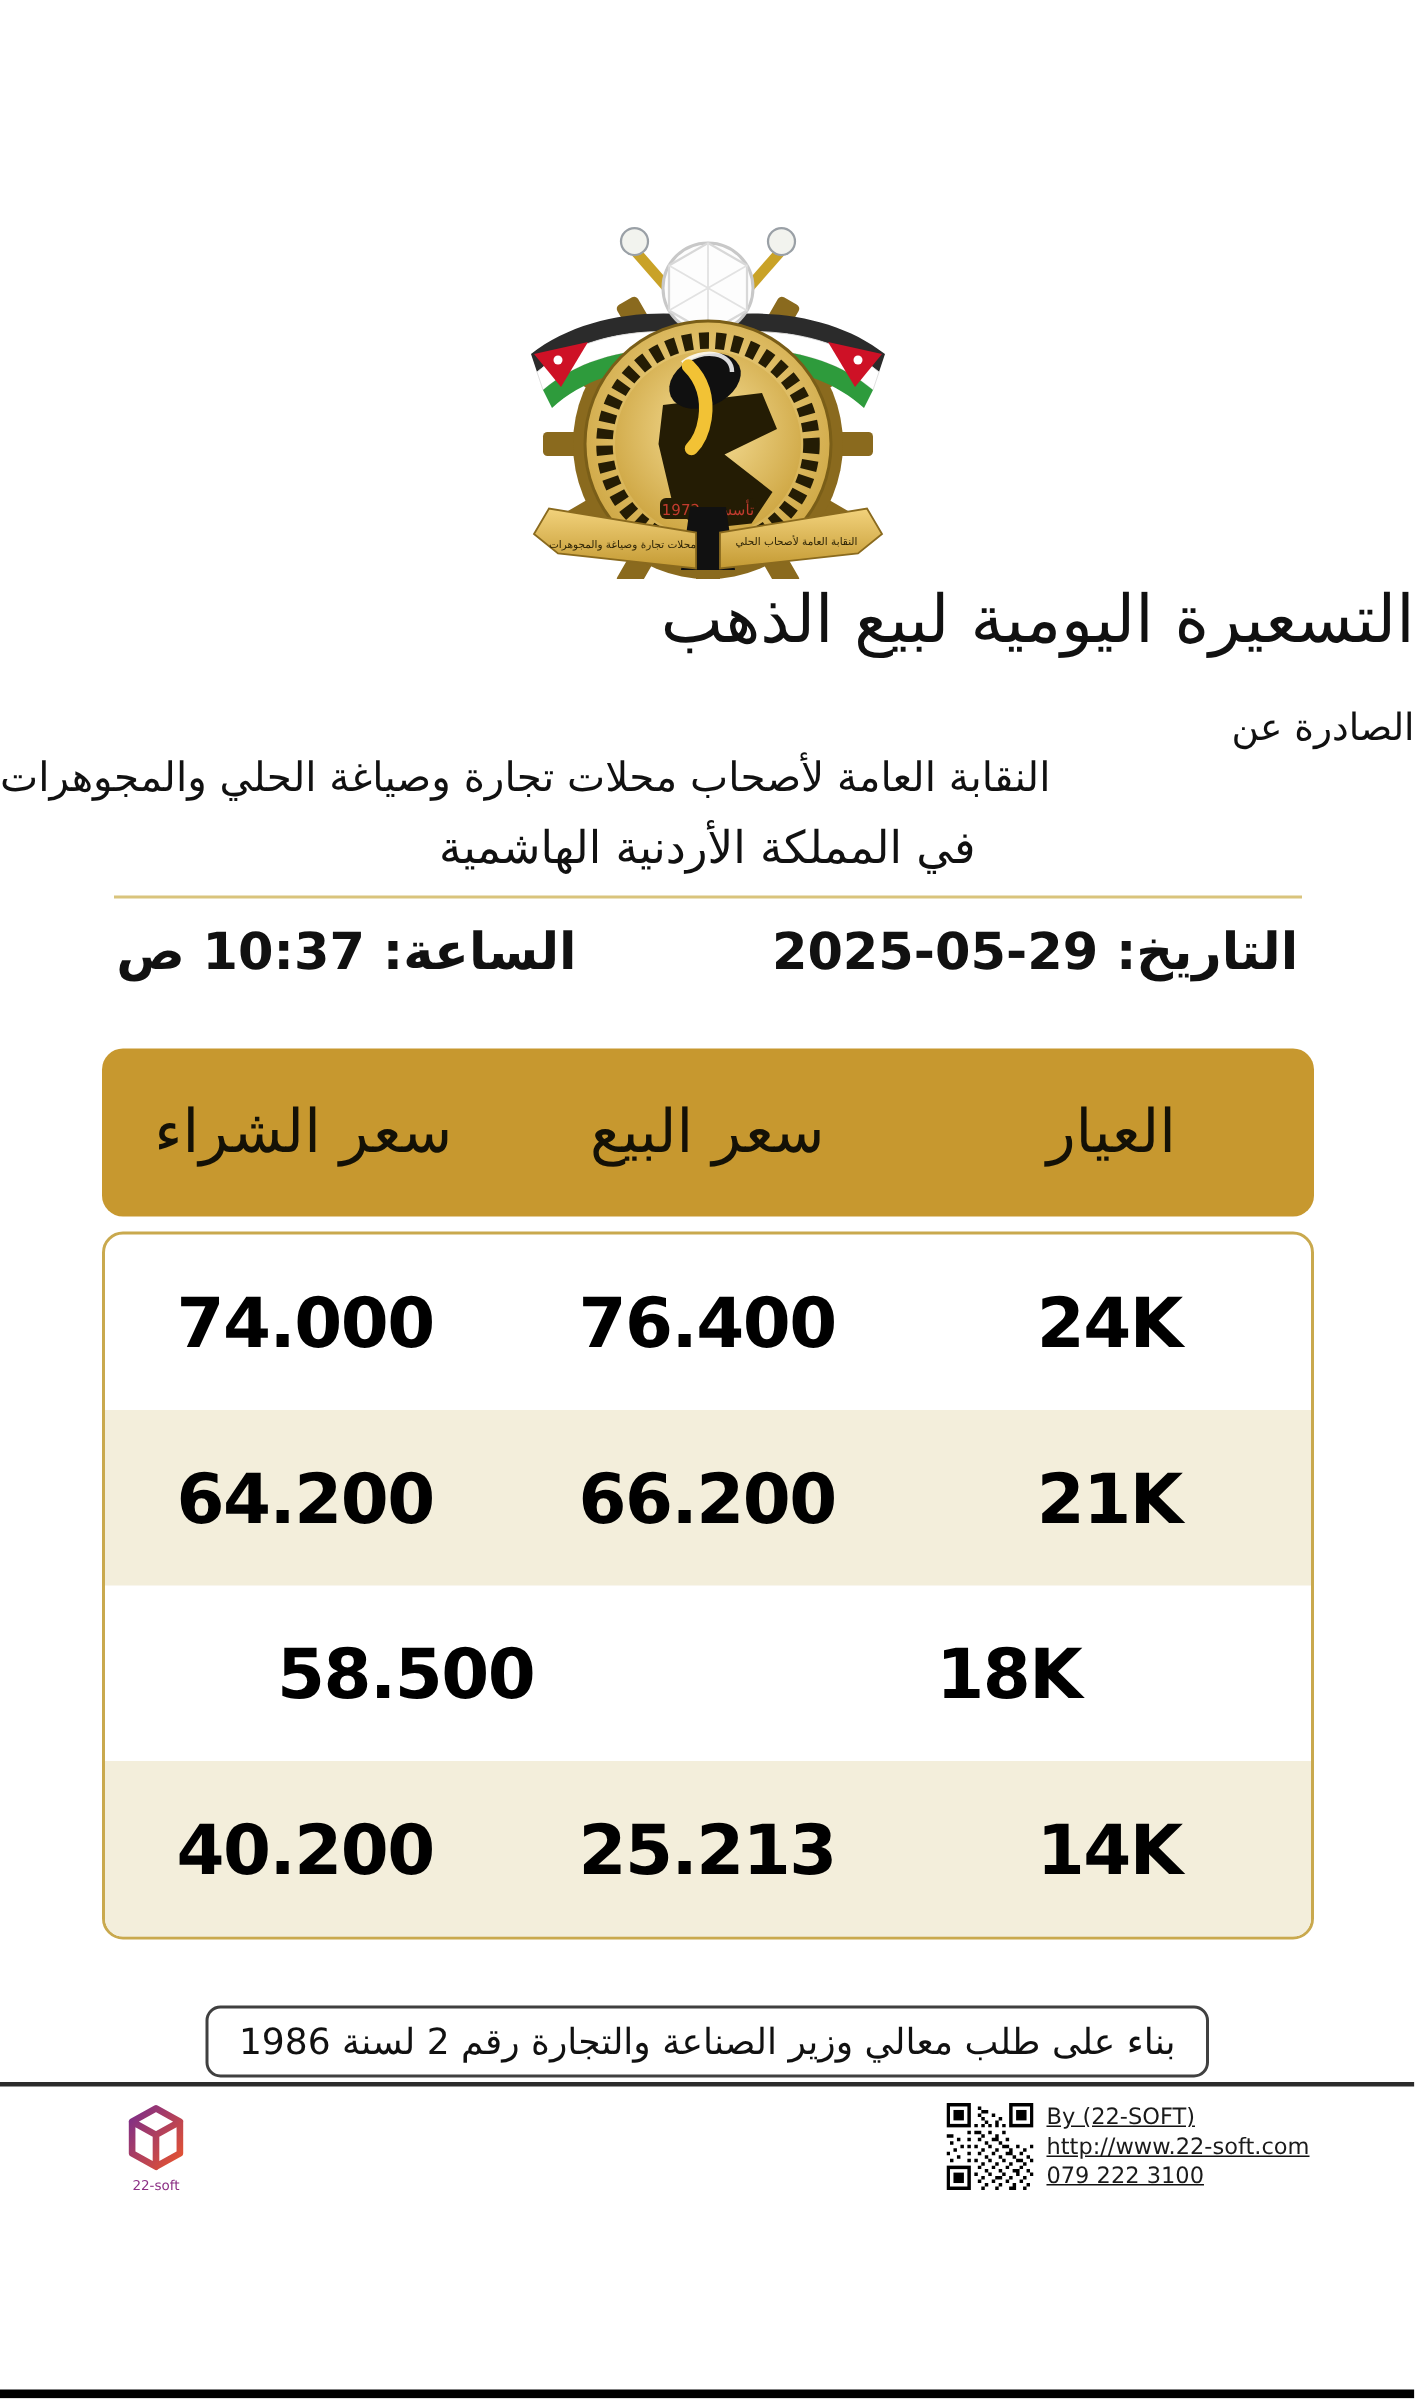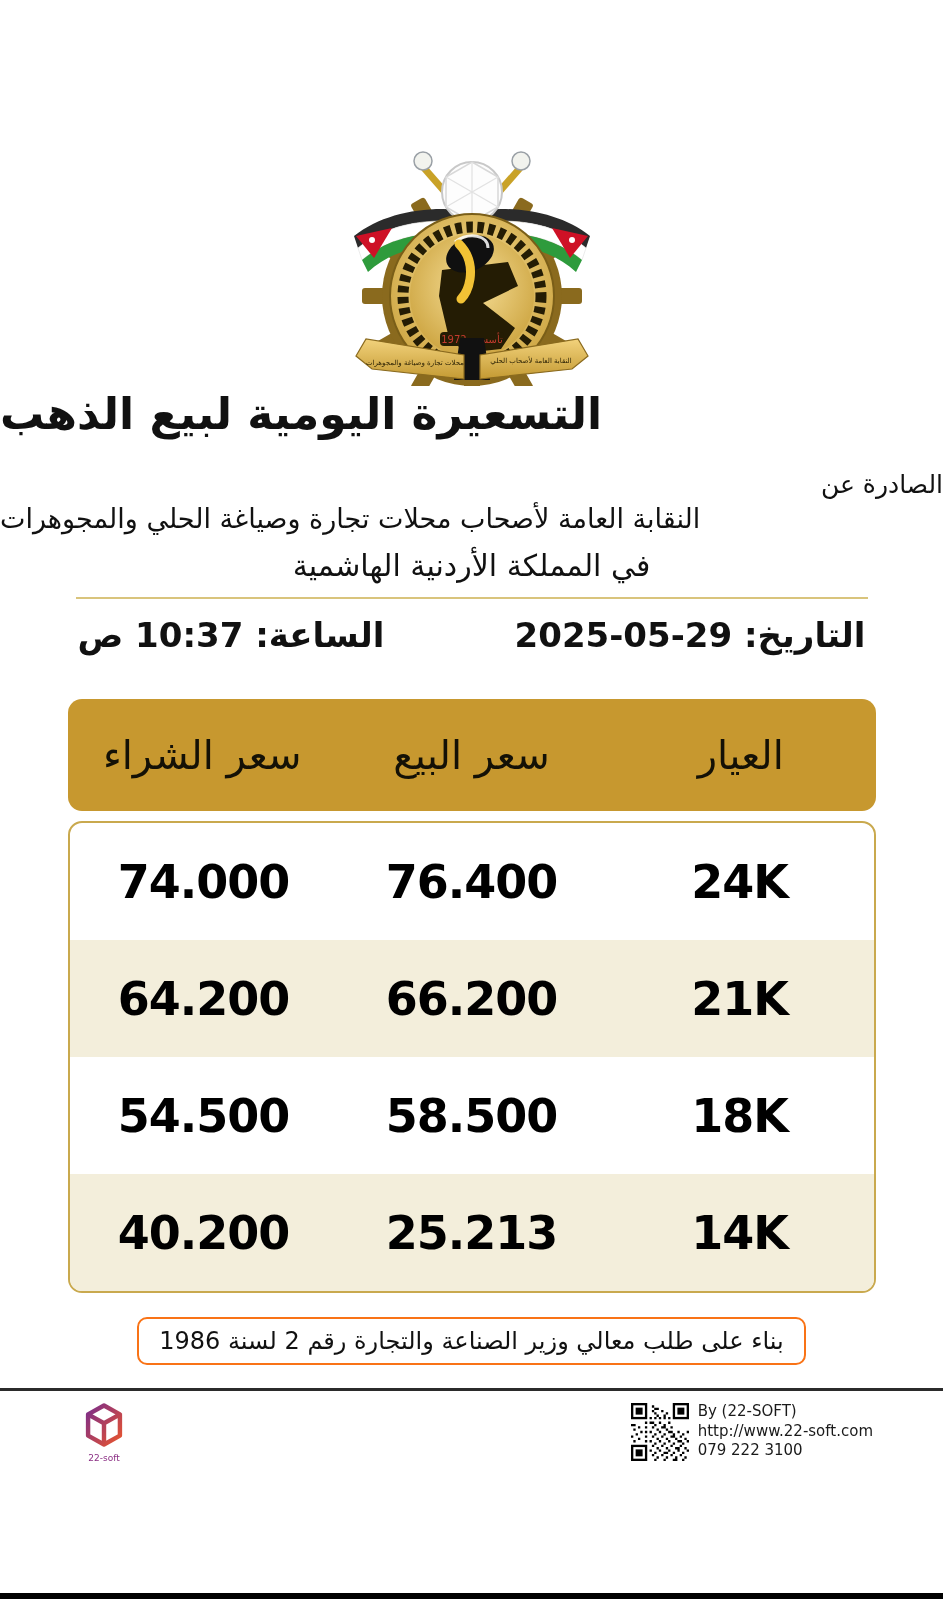--- a/index.html
+++ b/index.html
@@ -11,7 +11,7 @@
   .emblem-wrap{padding-top:136px;text-align:center;}
   .emblem-wrap svg{display:block;margin:0 auto;}
   
-  .title{text-align:left;font-size:44px;font-weight:700;line-height:1.25;margin-top:0;}
+  .title{text-align:right;font-size:44px;font-weight:400;line-height:1.25;margin-top:0;}
   .issued{font-size:25px;margin-top:10px;}
   .issuer{text-align:left;font-size:27px;margin-top:4px;}
   .kingdom{text-align:center;font-size:30px;margin-top:14px;}

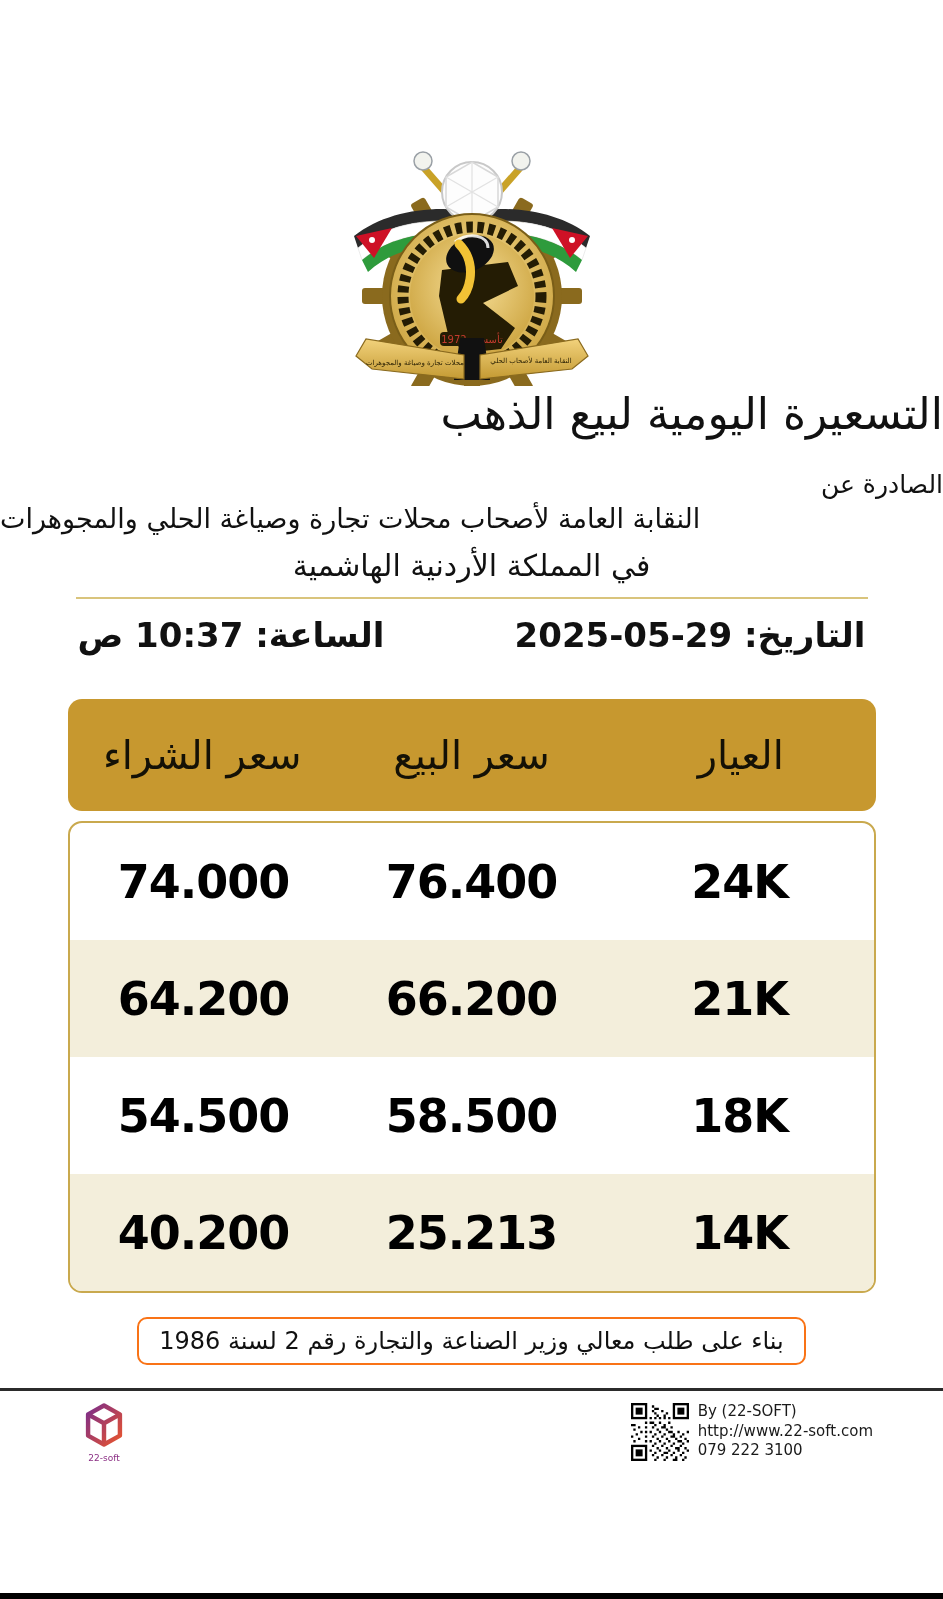--- a/index.html
+++ b/index.html
@@ -169,7 +169,6 @@
       <div class="trow">
         <div class="cell">18K</div>
         <div class="cell">58.500</div>
-        <div class="cell">54.500</div>
       </div>
       <div class="trow alt">
         <div class="cell">14K</div>

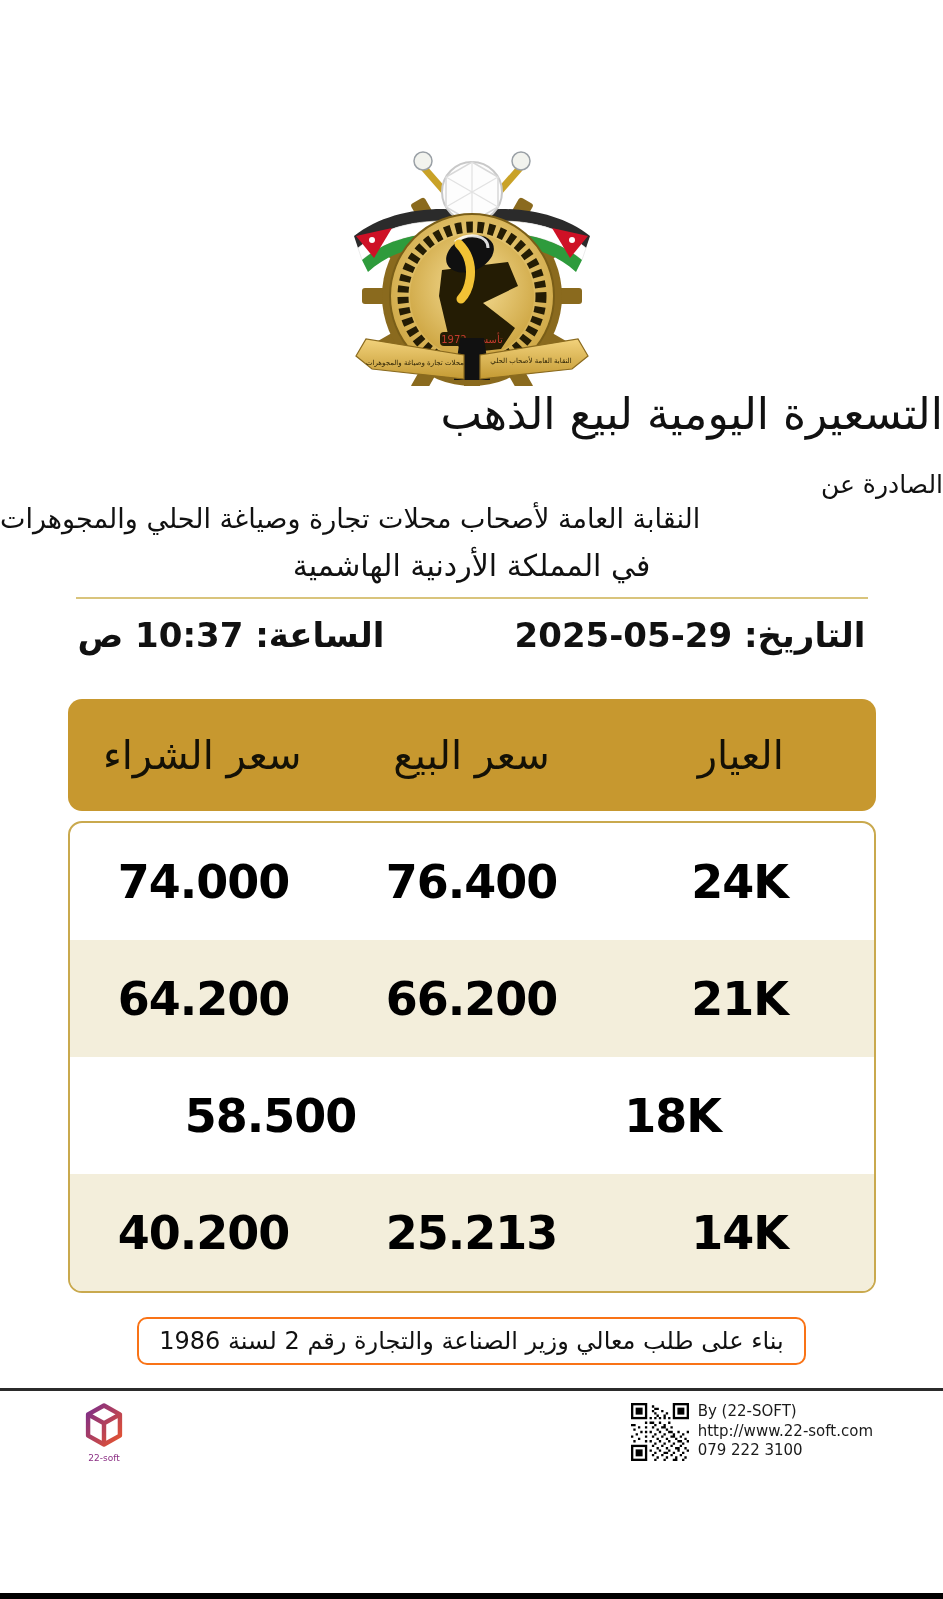--- a/index.html
+++ b/index.html
@@ -28,7 +28,7 @@
   .trow.alt{background:#F3EEDB;}
   .trow .cell{flex:1;text-align:center;font-size:46px;font-weight:700;letter-spacing:-1px;color:#000000;}
   
-  .footnote{direction:rtl;width:fit-content;margin:24px auto 0;border:2px solid #f97316;
+  .footnote{direction:rtl;width:fit-content;margin:44px auto 0;border:2px solid #404040;
     border-radius:10px;padding:8px 20px;font-size:24px;}
   
   .bottom-line{position:absolute;top:1388px;left:0;width:943px;border-top:3px solid #2B2B2B;}

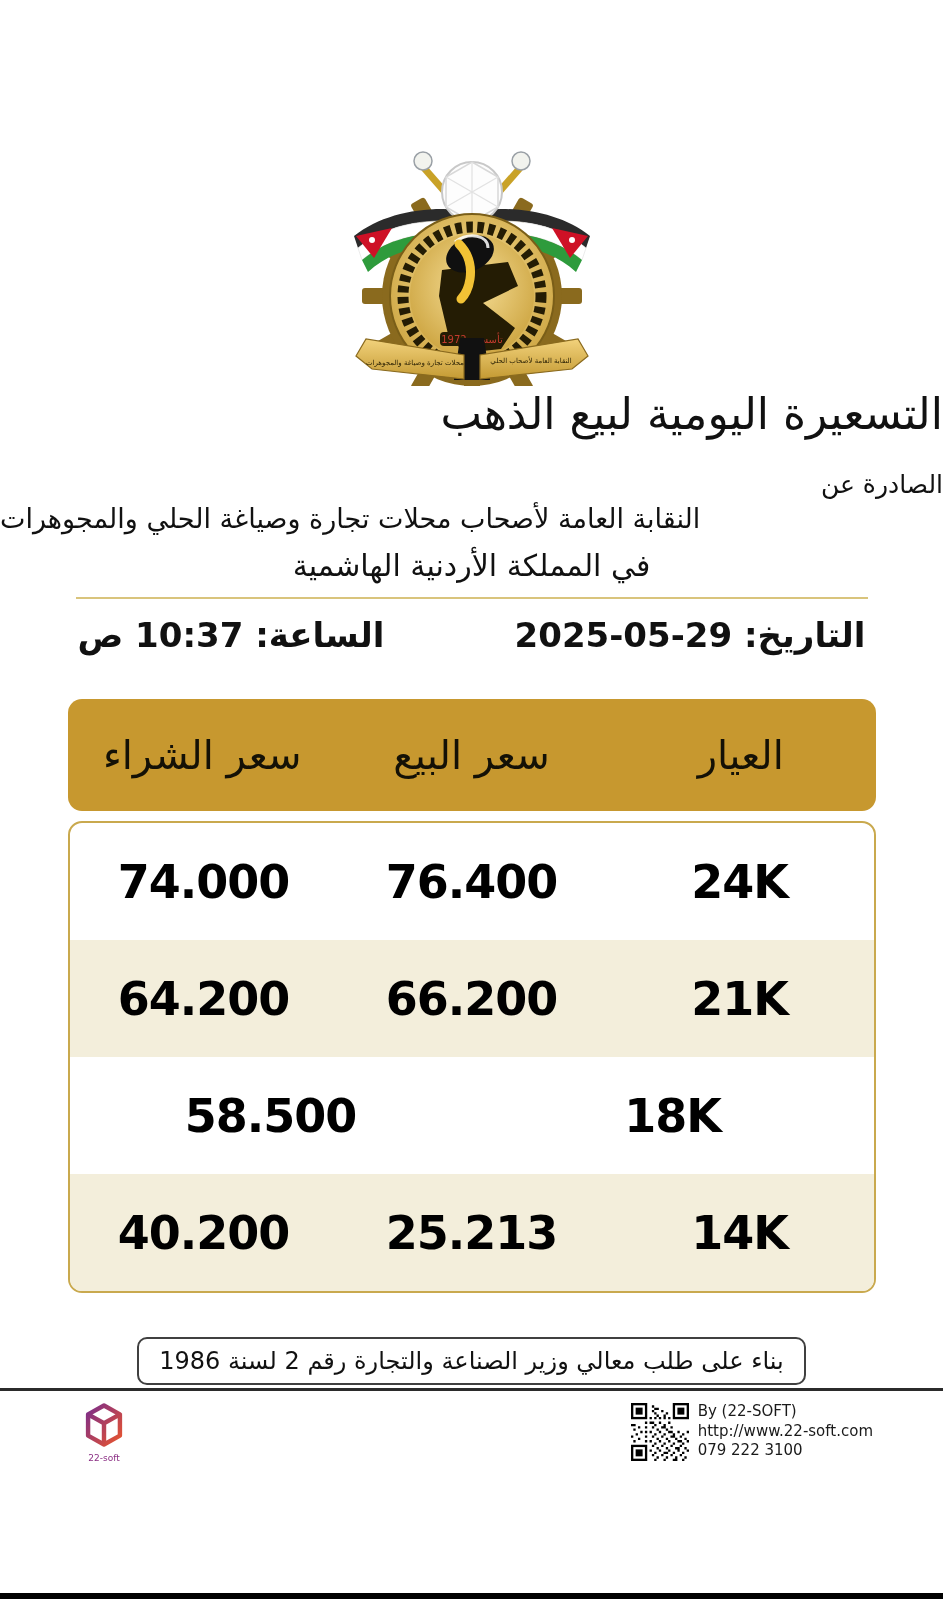--- a/index.html
+++ b/index.html
@@ -36,7 +36,7 @@
     direction:ltr;display:flex;justify-content:space-between;align-items:flex-start;padding:4px 70px 0 74px;}
   .softlogo{width:60px;text-align:center;}
   .softlogo-label{font-size:9px;color:#8B2F84;margin-top:1px;}
-  .qrblock{display:flex;gap:9px;align-items:flex-end;}
+  .qrblock{display:flex;gap:9px;align-items:flex-start;text-decoration:underline;}
   .qrtext{font-size:15px;line-height:1.3;color:#1a1a1a;}
   .qrtext .url{color:#1a1a1a;text-decoration:none;}
   .bottom-bar{position:absolute;bottom:0;left:0;width:943px;height:6px;background:#000;}

